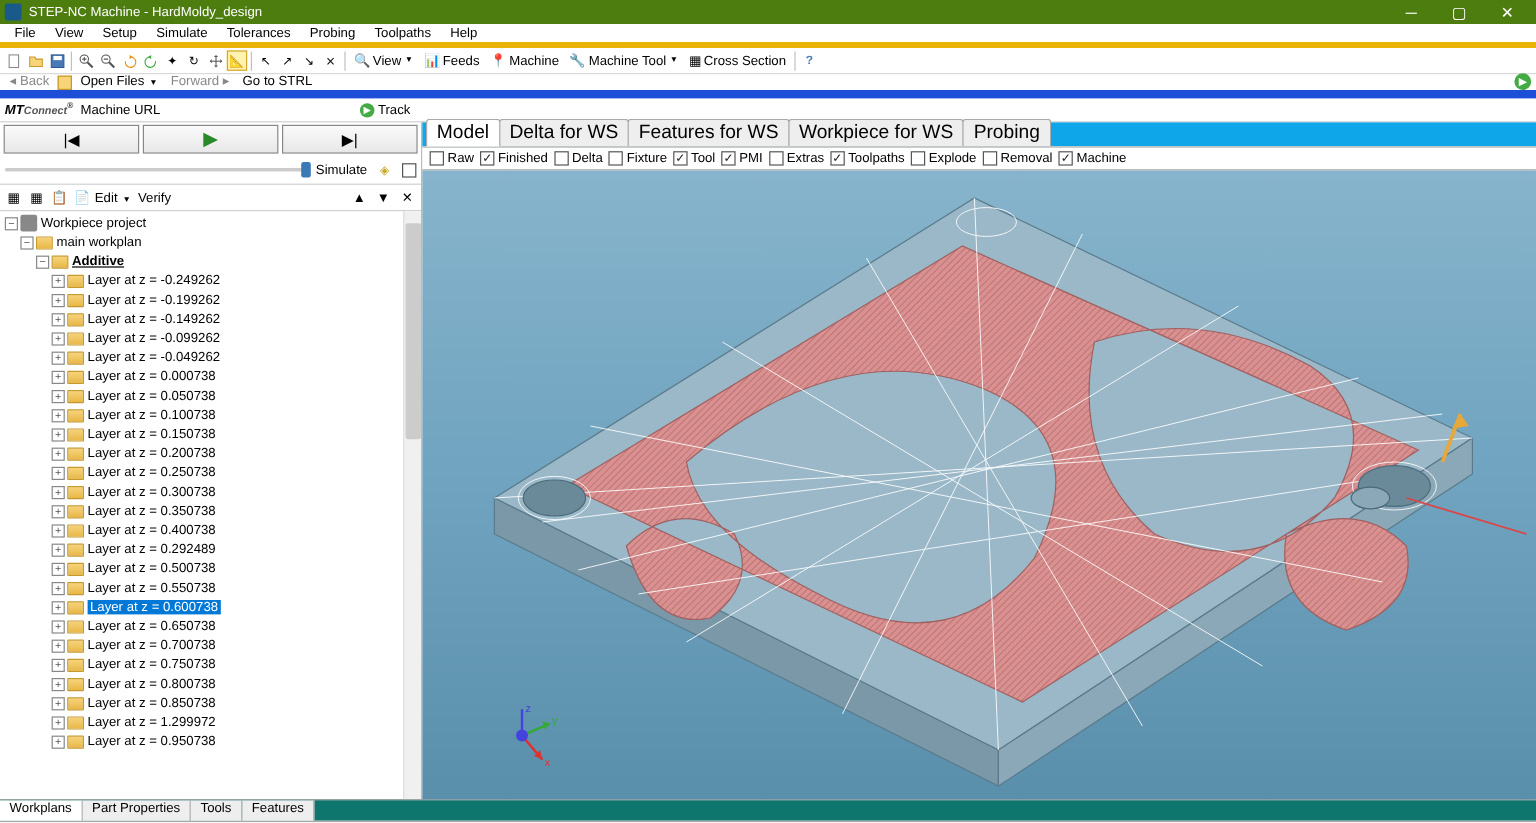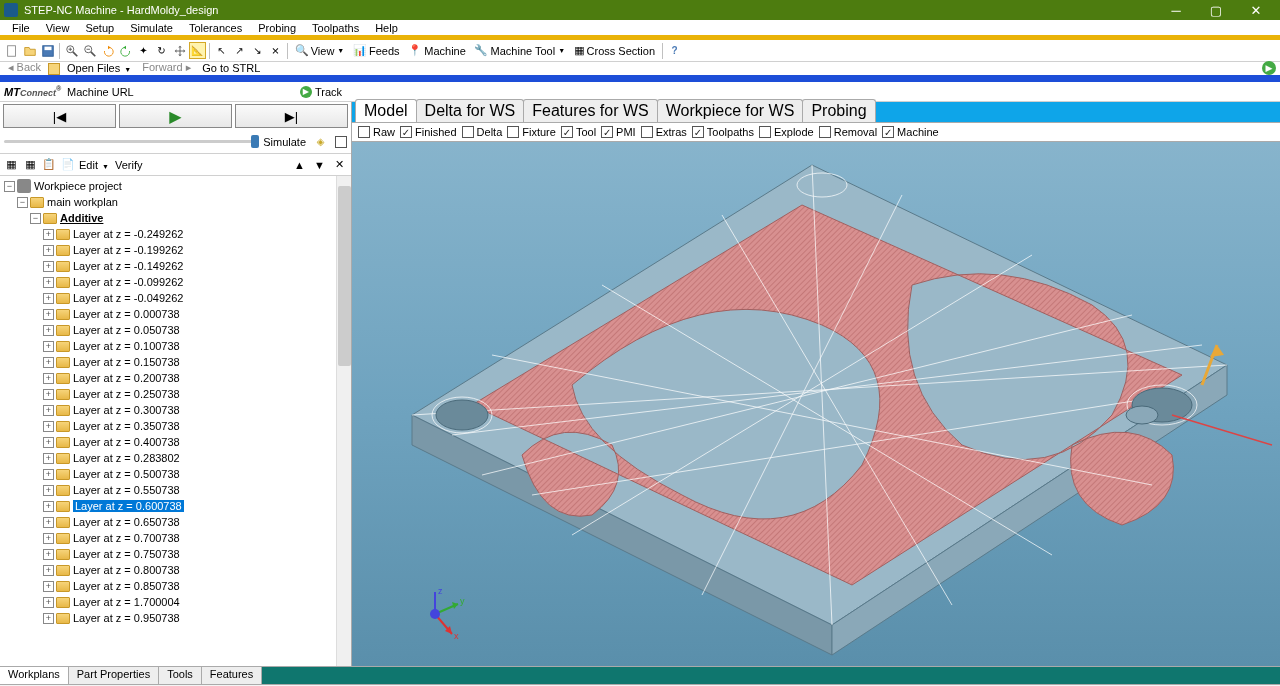--- a/index.html
+++ b/index.html
@@ -365,7 +365,7 @@
           <span class="spacer11"></span>
           <span class="expander">+</span>
           <span class="folder-icon"></span>
-          <span class="label-txt">Layer at z = 0.283802</span>
+          <span class="label-txt">Layer at z = 0.292489</span>
         </div>
         <div class="tree-row">
           <span class="spacer11"></span>

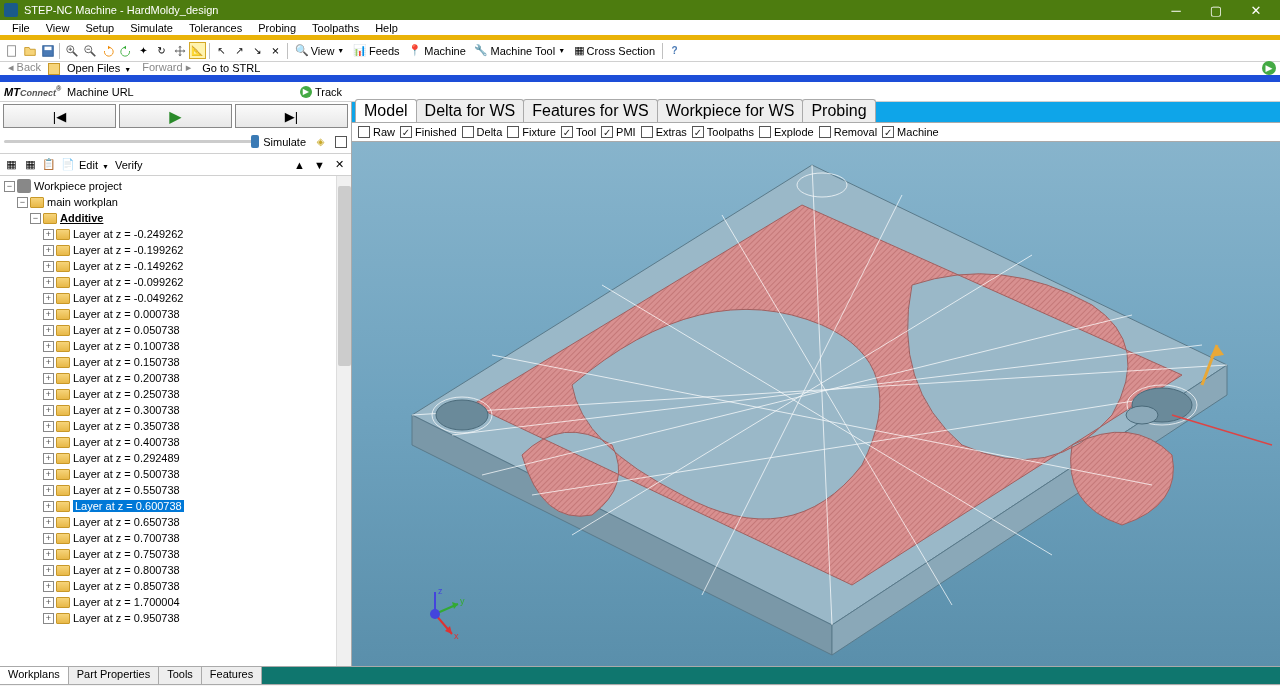--- a/index.html
+++ b/index.html
@@ -437,7 +437,7 @@
           <span class="spacer11"></span>
           <span class="expander">+</span>
           <span class="folder-icon"></span>
-          <span class="label-txt">Layer at z = 1.700004</span>
+          <span class="label-txt">Layer at z = 1.299972</span>
         </div>
         <div class="tree-row">
           <span class="spacer11"></span>

